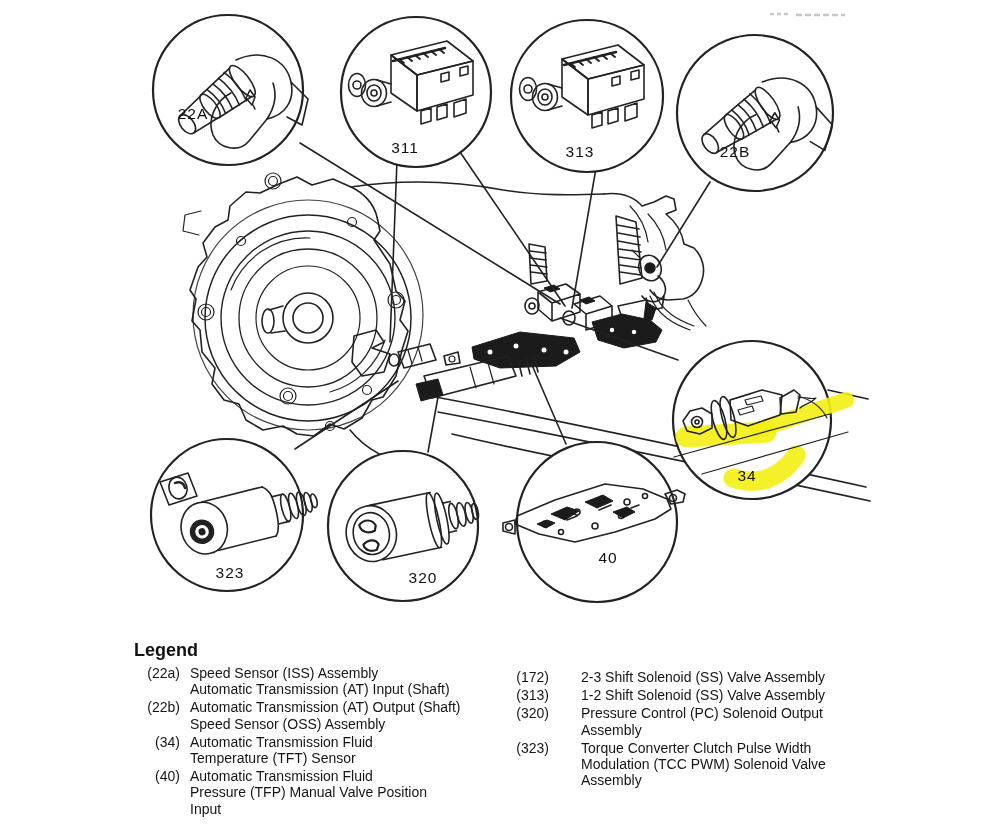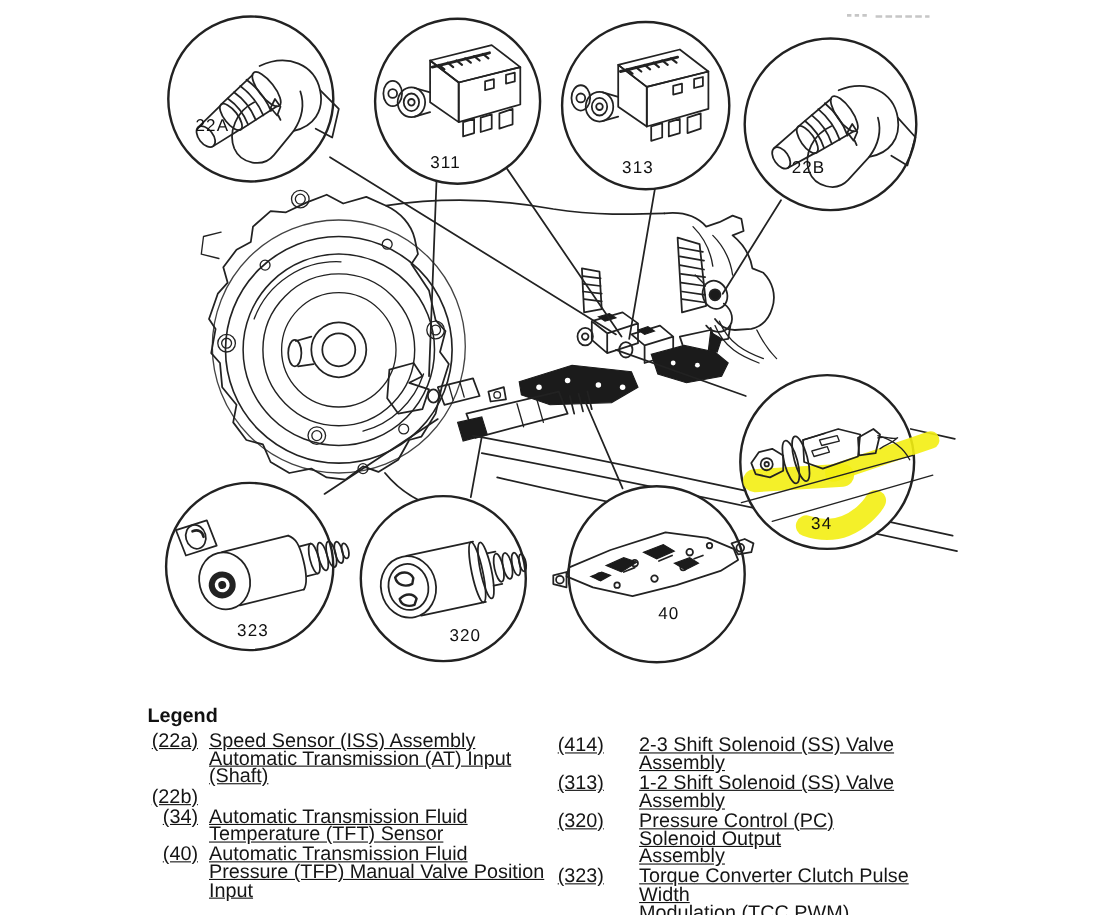--- a/index.html
+++ b/index.html
@@ -18,7 +18,7 @@
   
   .legend{position:absolute;left:0;top:0;width:1007px;}
   .legend-title{position:absolute;left:134px;top:640px;font-size:18px;font-weight:bold;color:#111;}
-  .lcol{position:absolute;font-size:18px;line-height:16.2px;text-decoration:underline;}
+  .lcol{position:absolute;font-size:14px;line-height:16.2px;}
   .lcol-left{left:134px;top:665px;width:365px;}
   .lcol-right{left:503px;top:669px;width:330px;}
   .li{display:flex;margin-bottom:2px;}

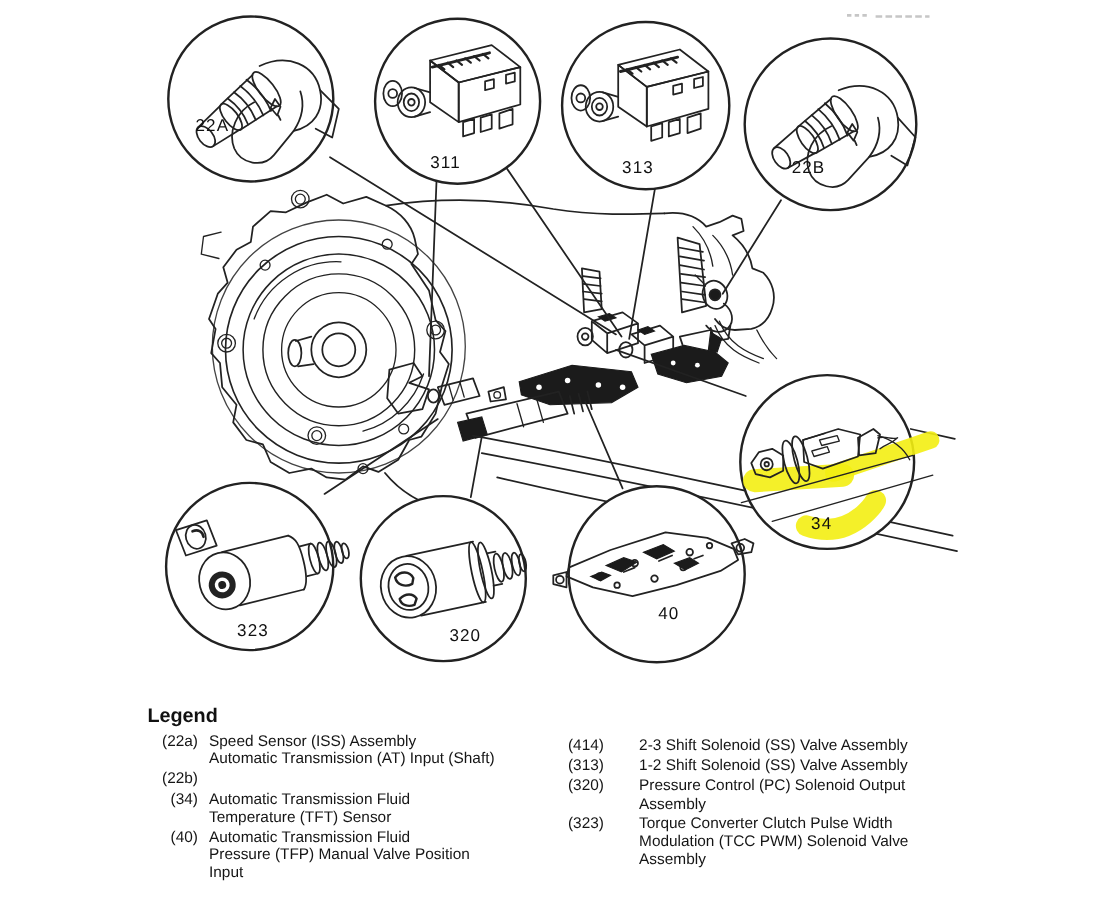--- a/index.html
+++ b/index.html
@@ -364,7 +364,7 @@
 
   <div class="lcol lcol-right">
     <div class="li">
-      <div class="code">(414)</div>
+      <div class="code">(172)</div>
       <div class="txt">
         <div>2-3 Shift Solenoid (SS) Valve Assembly</div>
       </div>

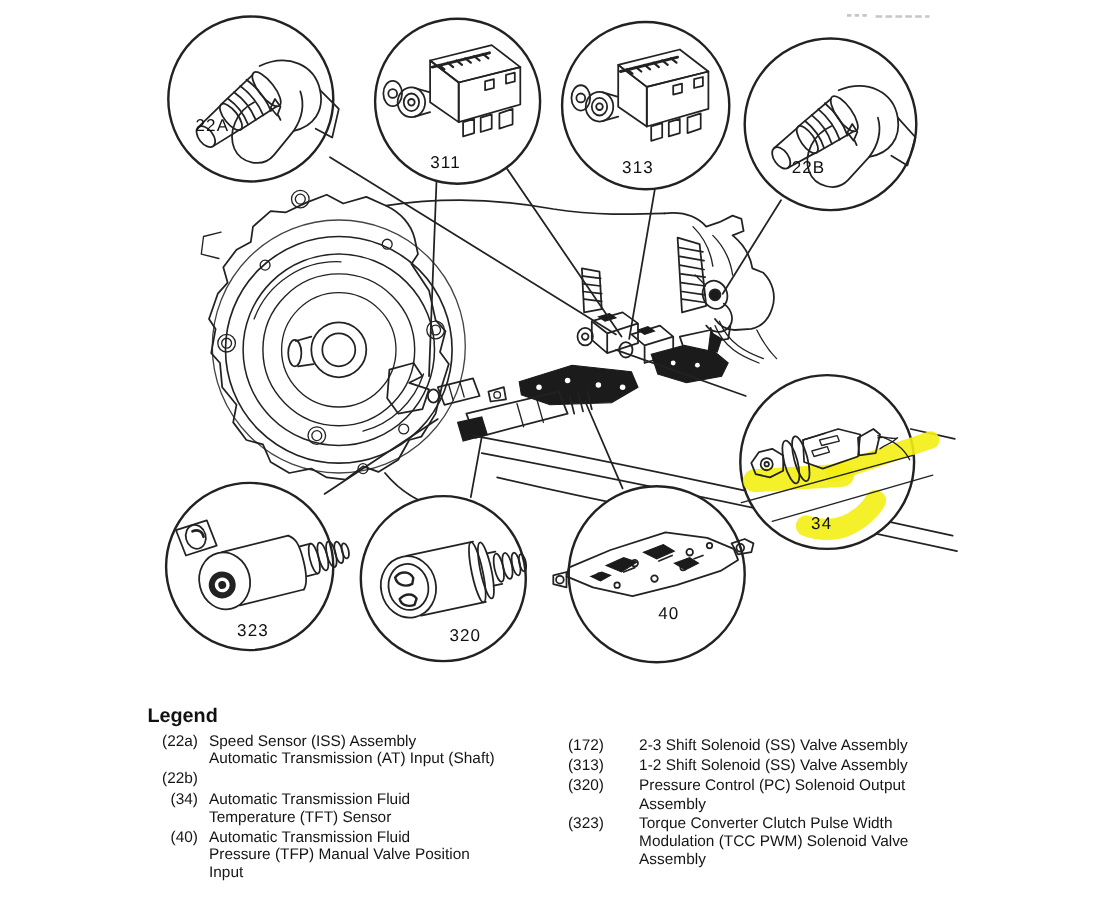--- a/index.html
+++ b/index.html
@@ -344,6 +344,10 @@
     </div>
     <div class="li">
       <div class="code">(22b)</div>
+      <div class="txt">
+        <div>Automatic Transmission (AT) Output (Shaft)</div>
+        <div>Speed Sensor (OSS) Assembly</div>
+      </div>
     </div>
     <div class="li">
       <div class="code">(34)</div>

